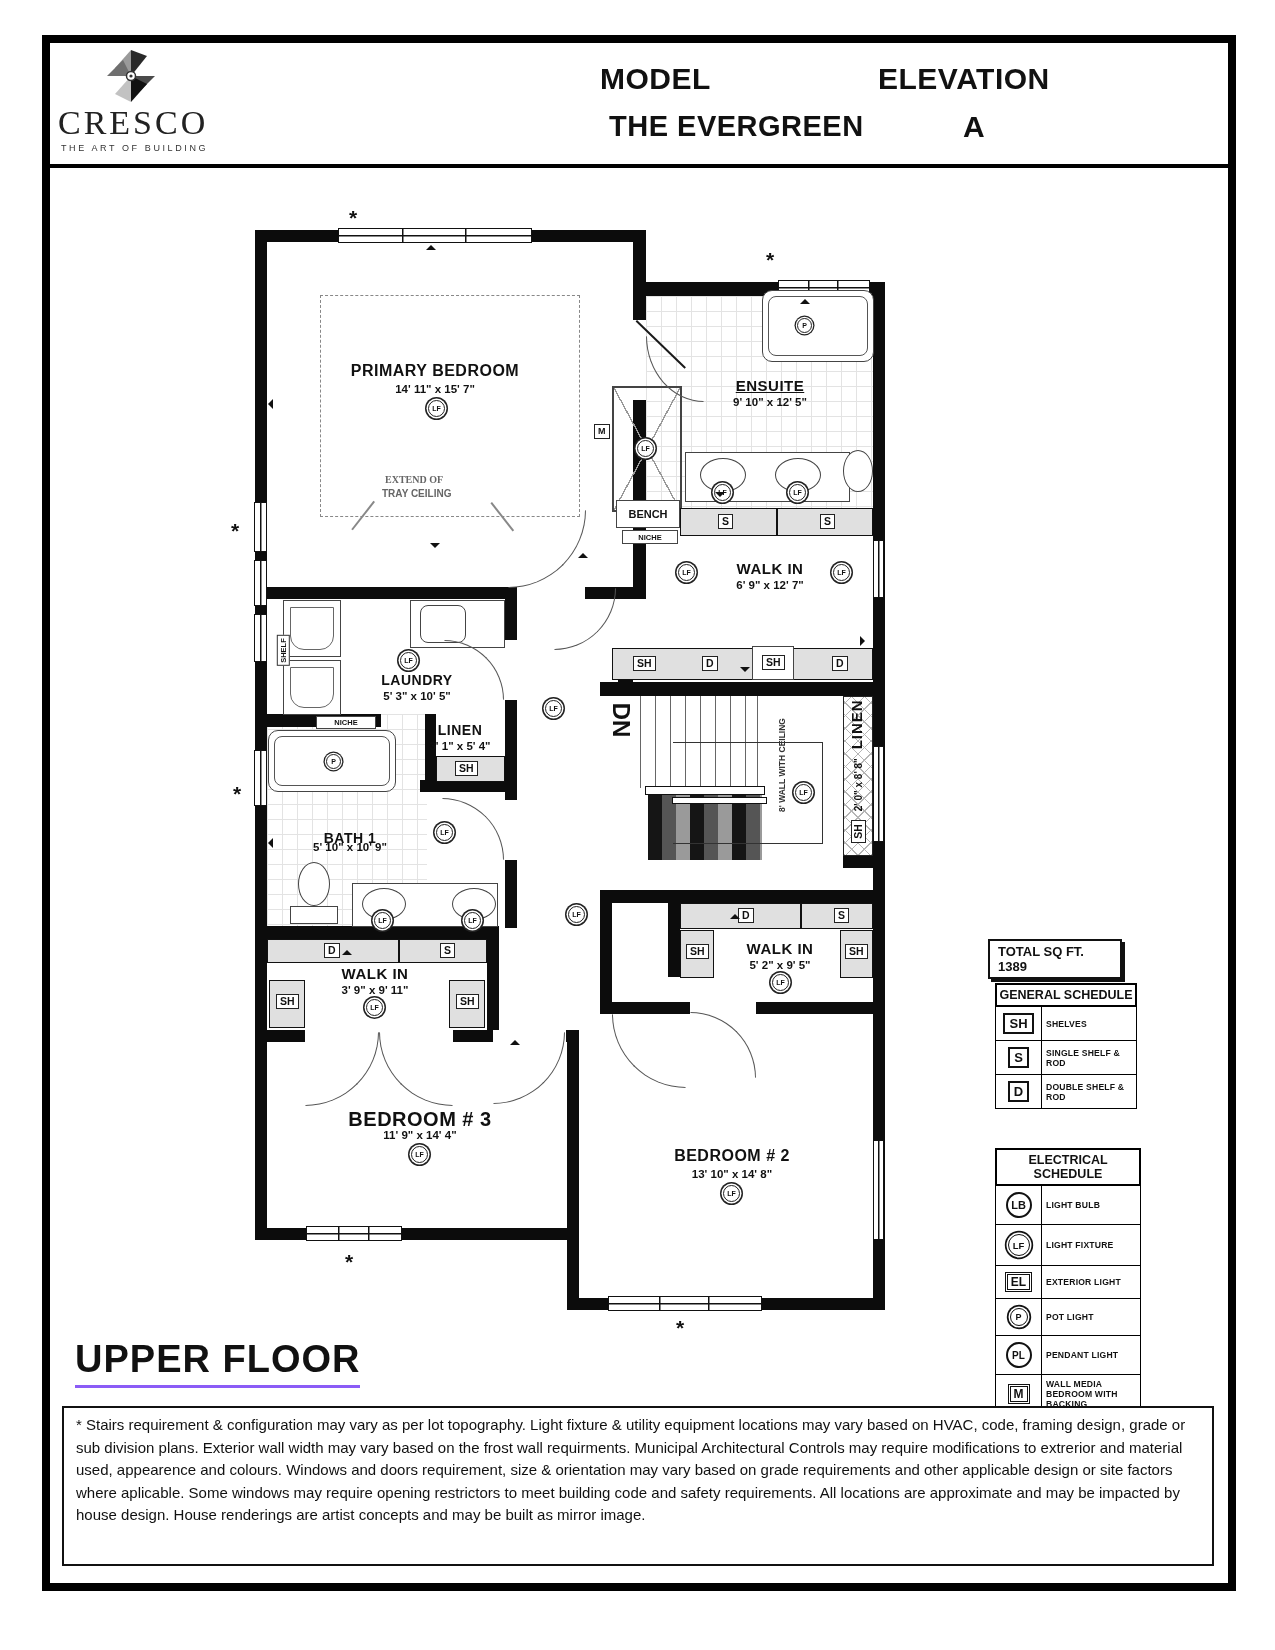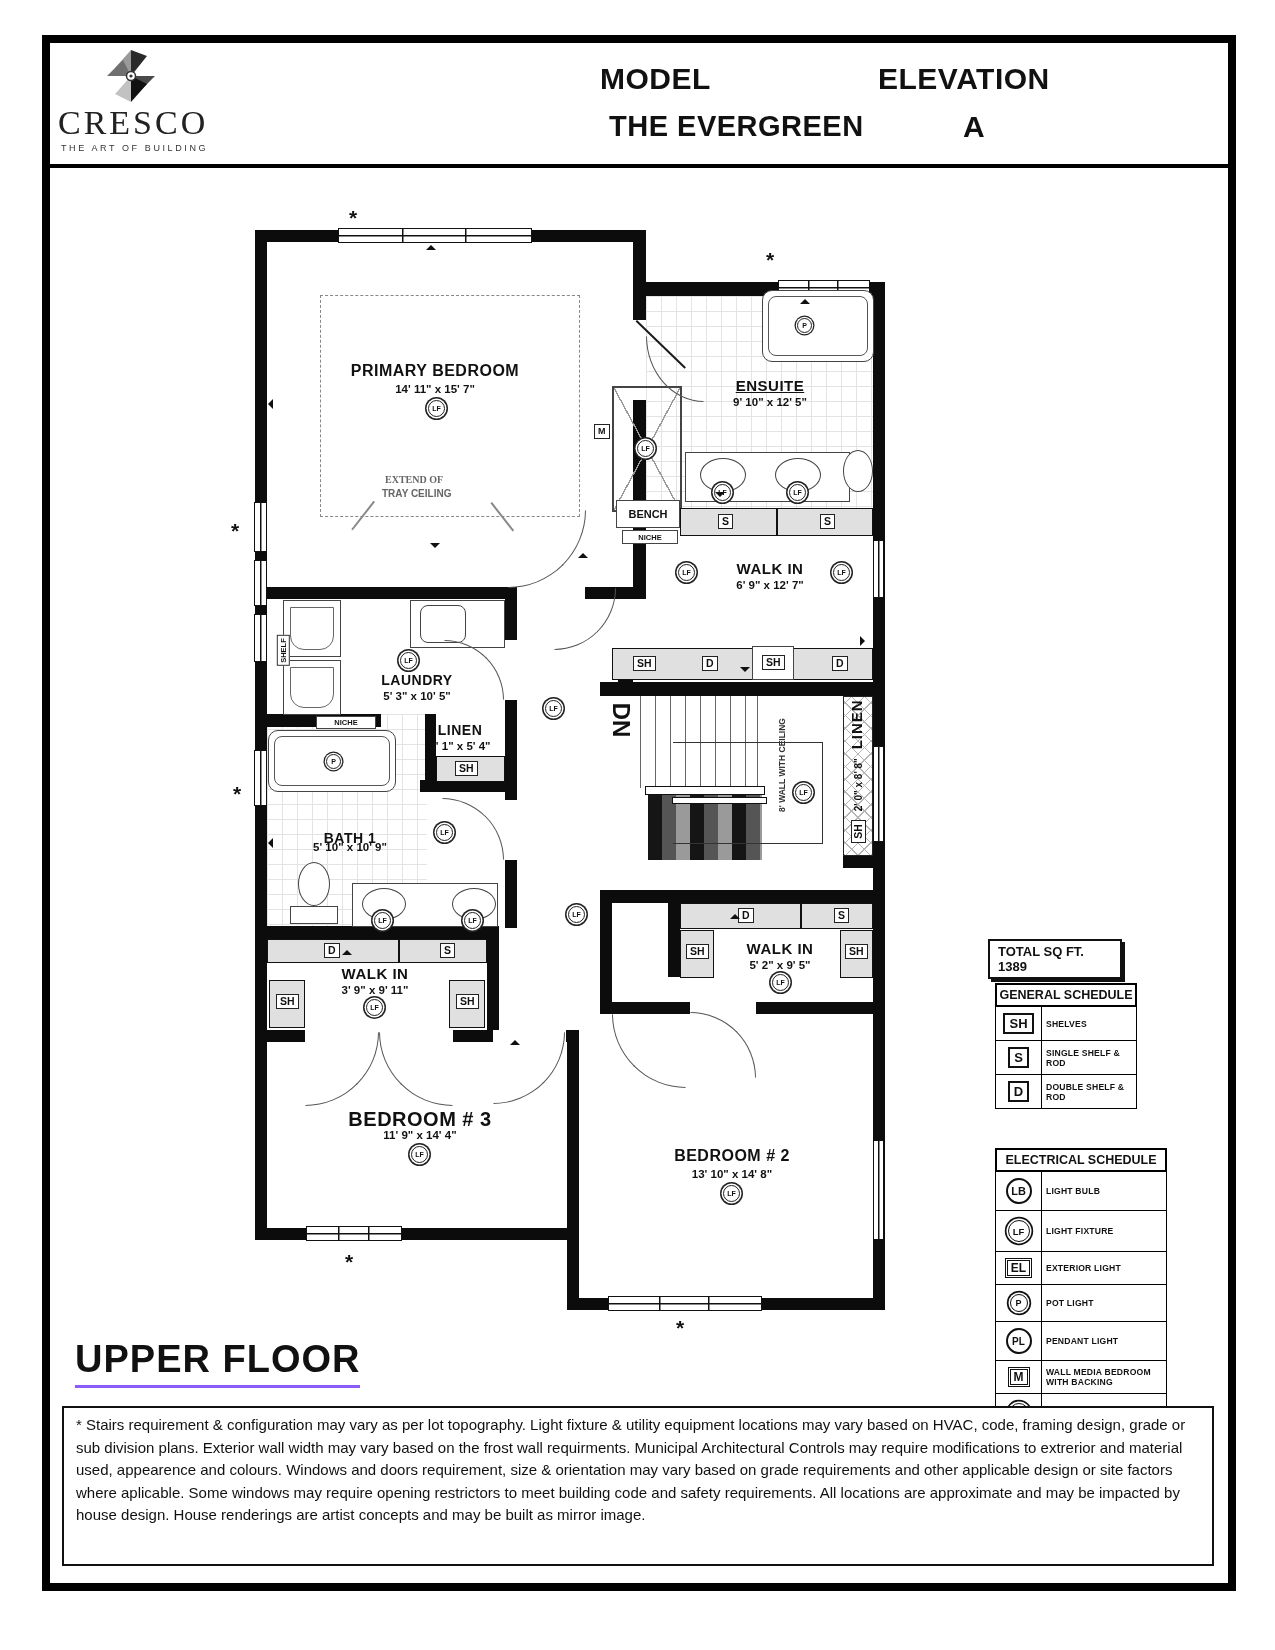--- a/index.html
+++ b/index.html
@@ -338,7 +338,7 @@
     </div>
   </div>
 
-  <div class="lg" style="left:995px; top:1148px; width:172px;">
+  <div class="lg" style="left:995px; top:1148px; width:146px;">
     <div class="lg-title">ELECTRICAL SCHEDULE</div>
     <div class="lg-body">
       <div class="lg-row">

